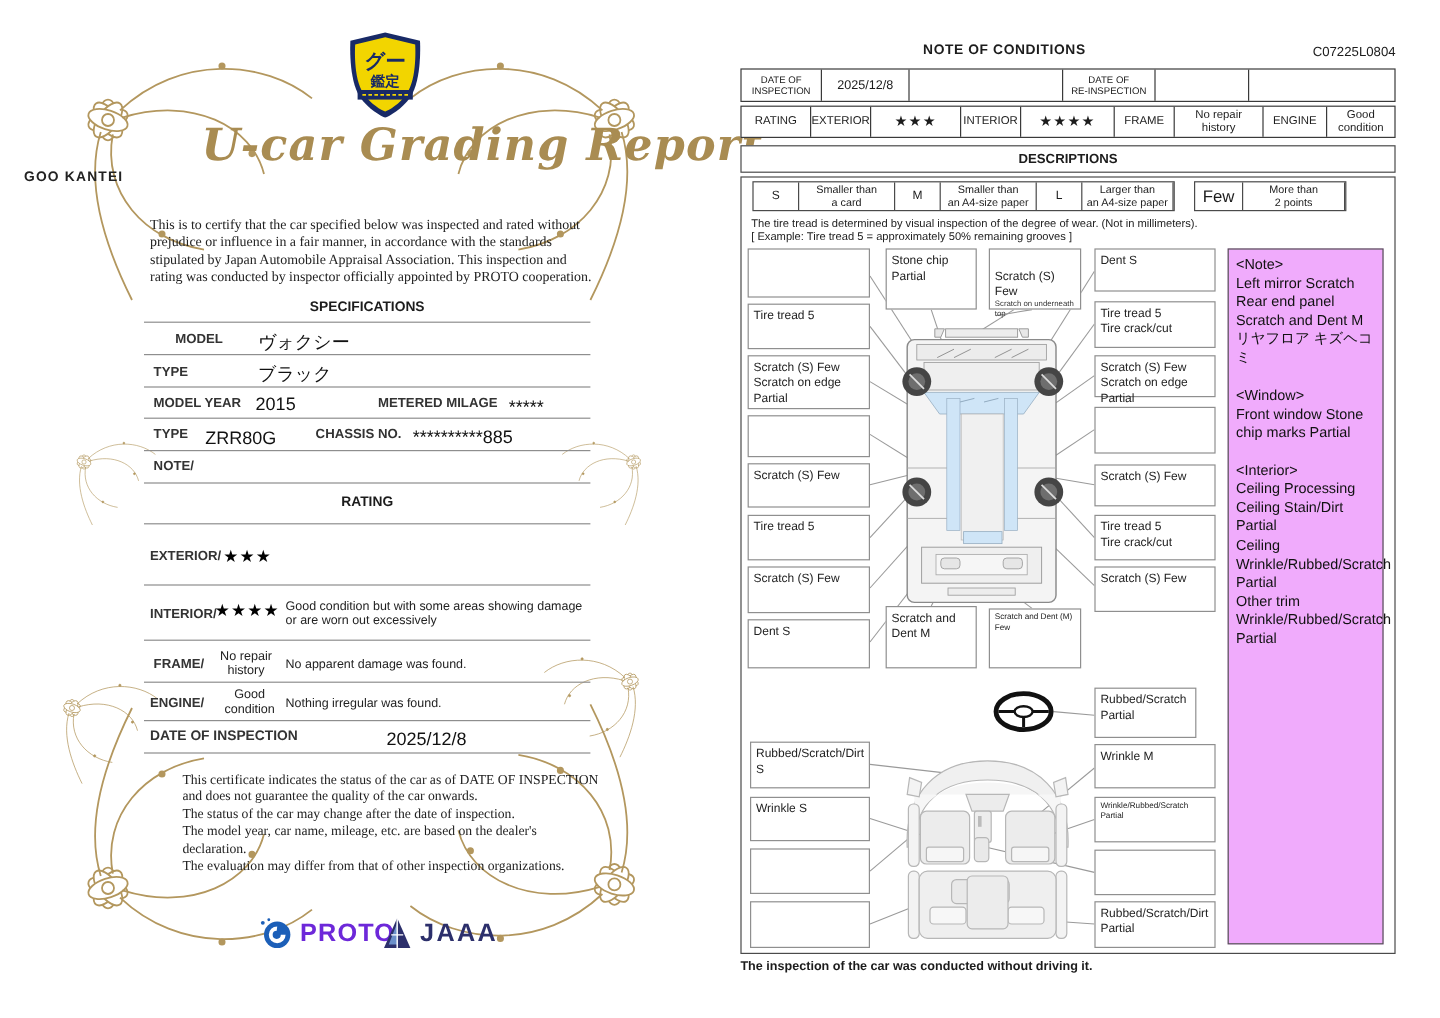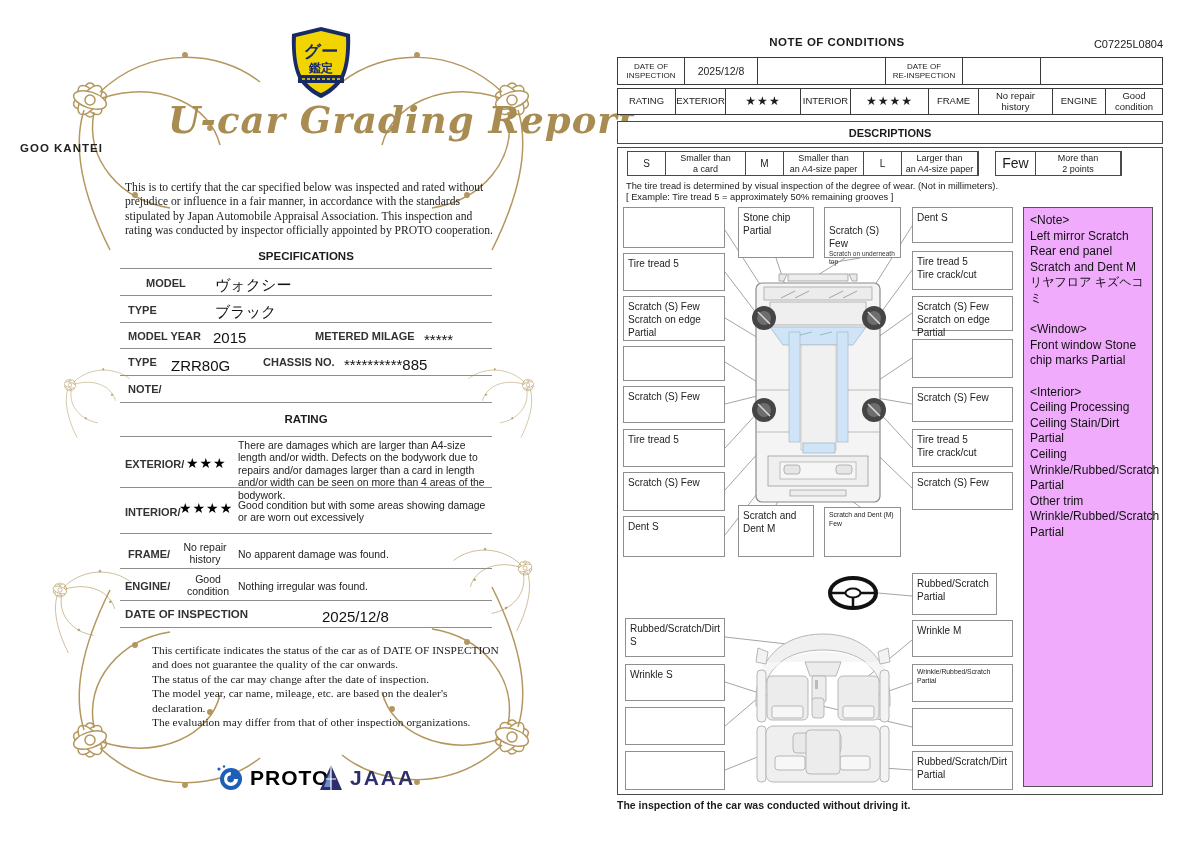--- a/index.html
+++ b/index.html
@@ -121,7 +121,6 @@
 
     <div class="abs slabel" style="left:125px;top:458px">EXTERIOR/</div>
     <div class="abs stars" style="left:186px;top:455px">★★★</div>
-    <div class="abs rdesc" style="left:238px;top:440px;width:256px">There are damages which are larger than A4-size length and/or width. Defects on the bodywork due to repairs and/or damages larger than a card in length and/or width can be seen on more than 4 areas of the bodywork.</div>
 
     <div class="abs slabel" style="left:125px;top:506px">INTERIOR/</div>
     <div class="abs stars" style="left:179px;top:500px">★★★★</div>

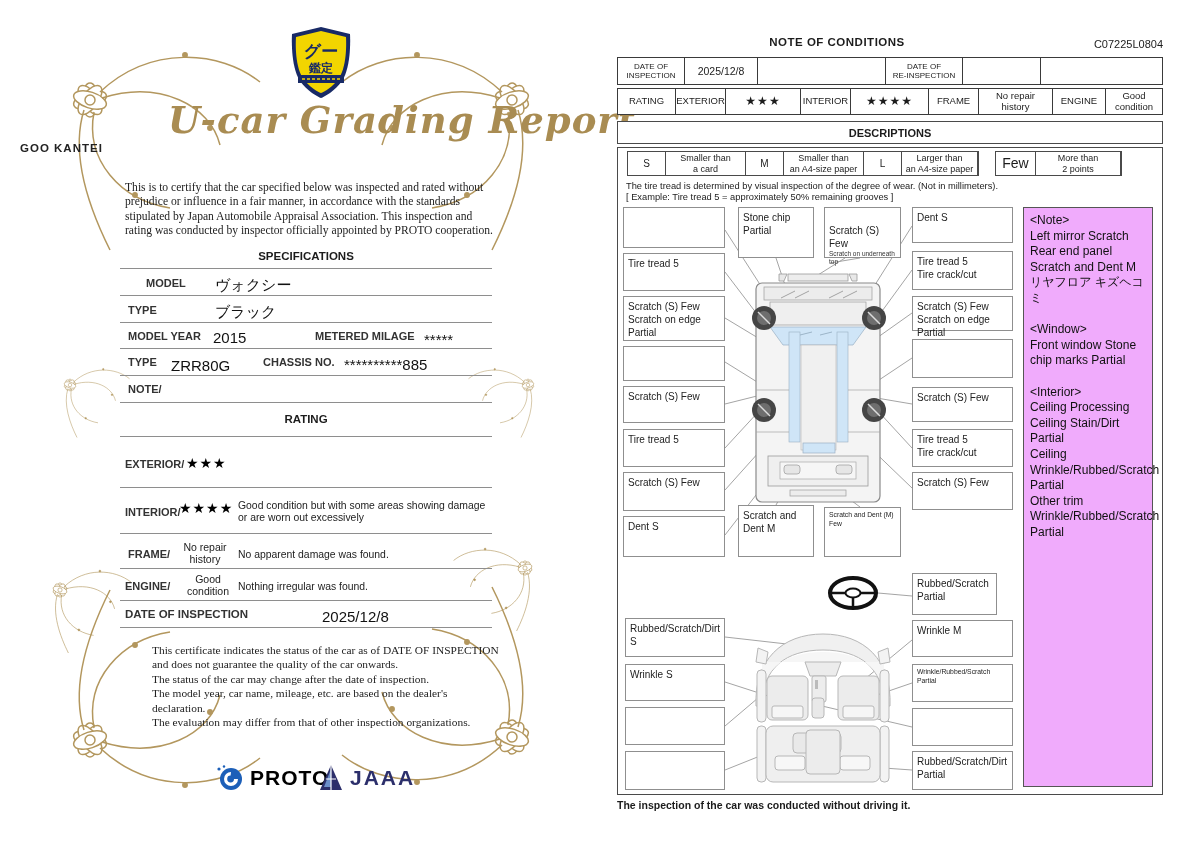--- a/index.html
+++ b/index.html
@@ -149,7 +149,7 @@
         <circle cx="4" cy="6" r="1.6" fill="#1c5fb8"></circle>
           <circle cx="9" cy="3.5" r="1.2" fill="#1c5fb8"></circle>
       </svg>
-      <span style="font-size:21px;font-weight:bold;color:#000000;letter-spacing:1px;">PROTO</span>
+      <span style="font-size:21px;font-weight:bold;color:#6d28d9;letter-spacing:1px;">PROTO</span>
     </div>
     <div class="abs" style="left:318px;top:763px;display:flex;align-items:center;gap:6px;">
       <svg width="26" height="30" viewBox="0 0 26 30">

